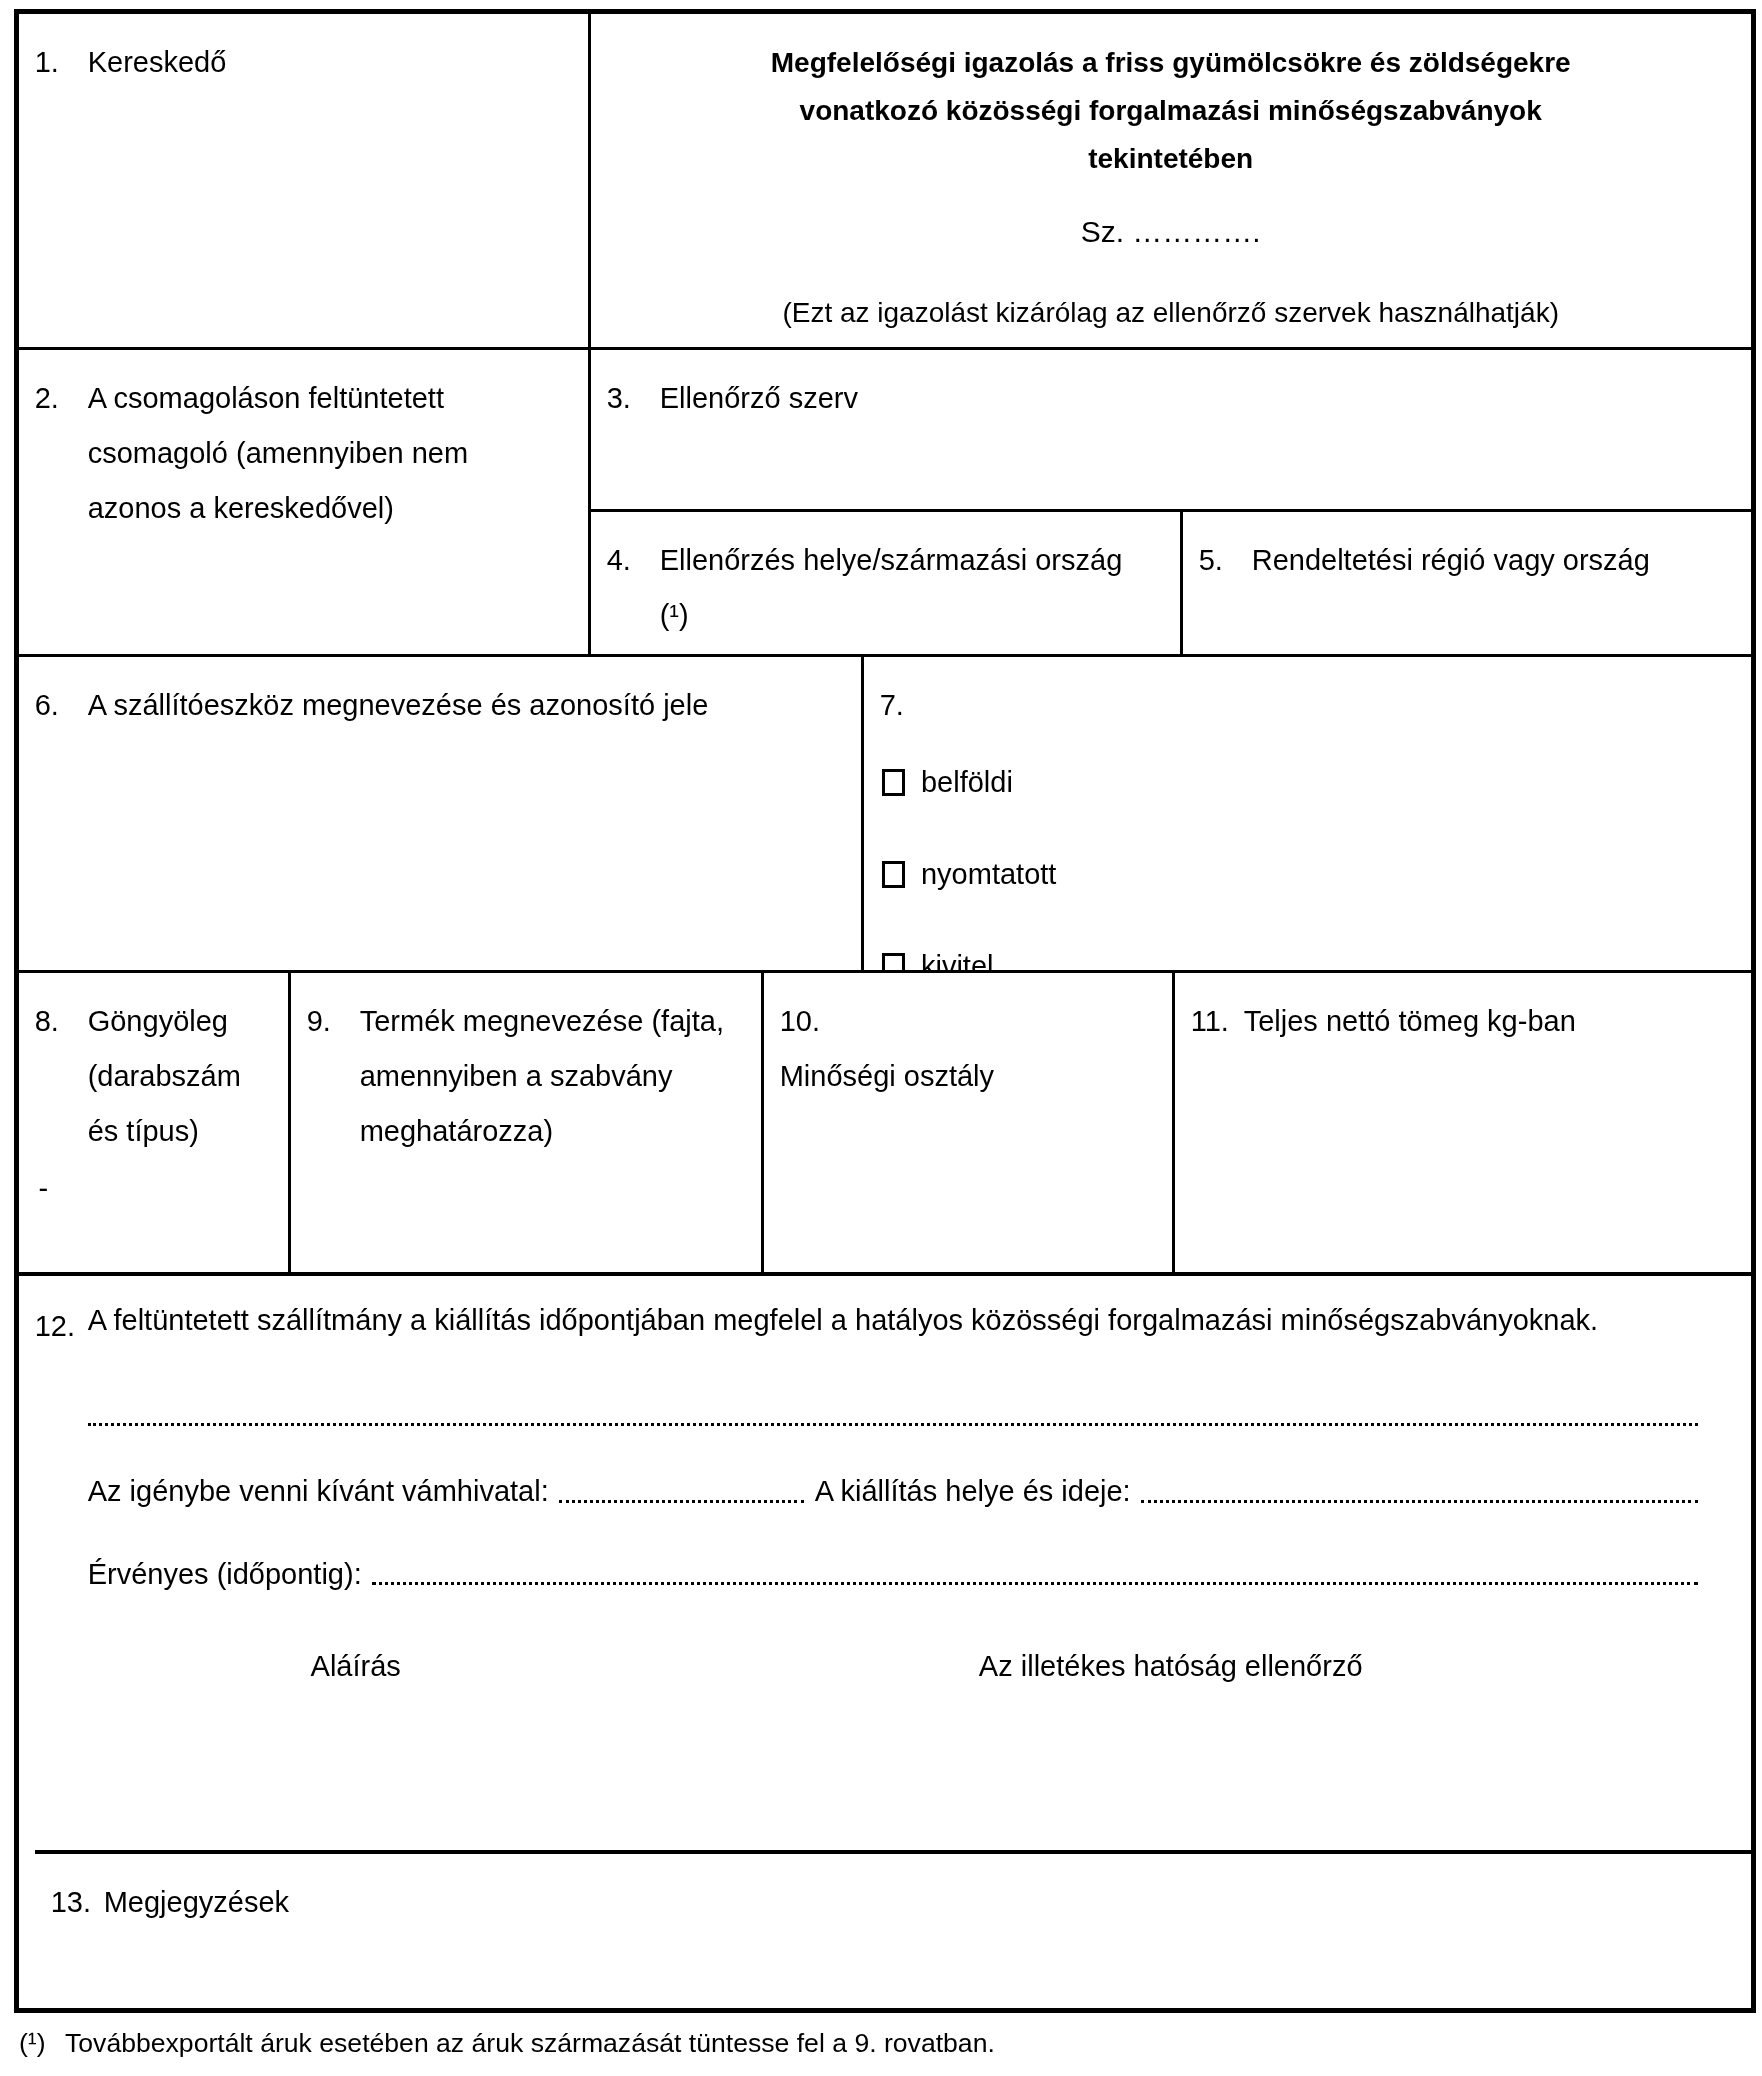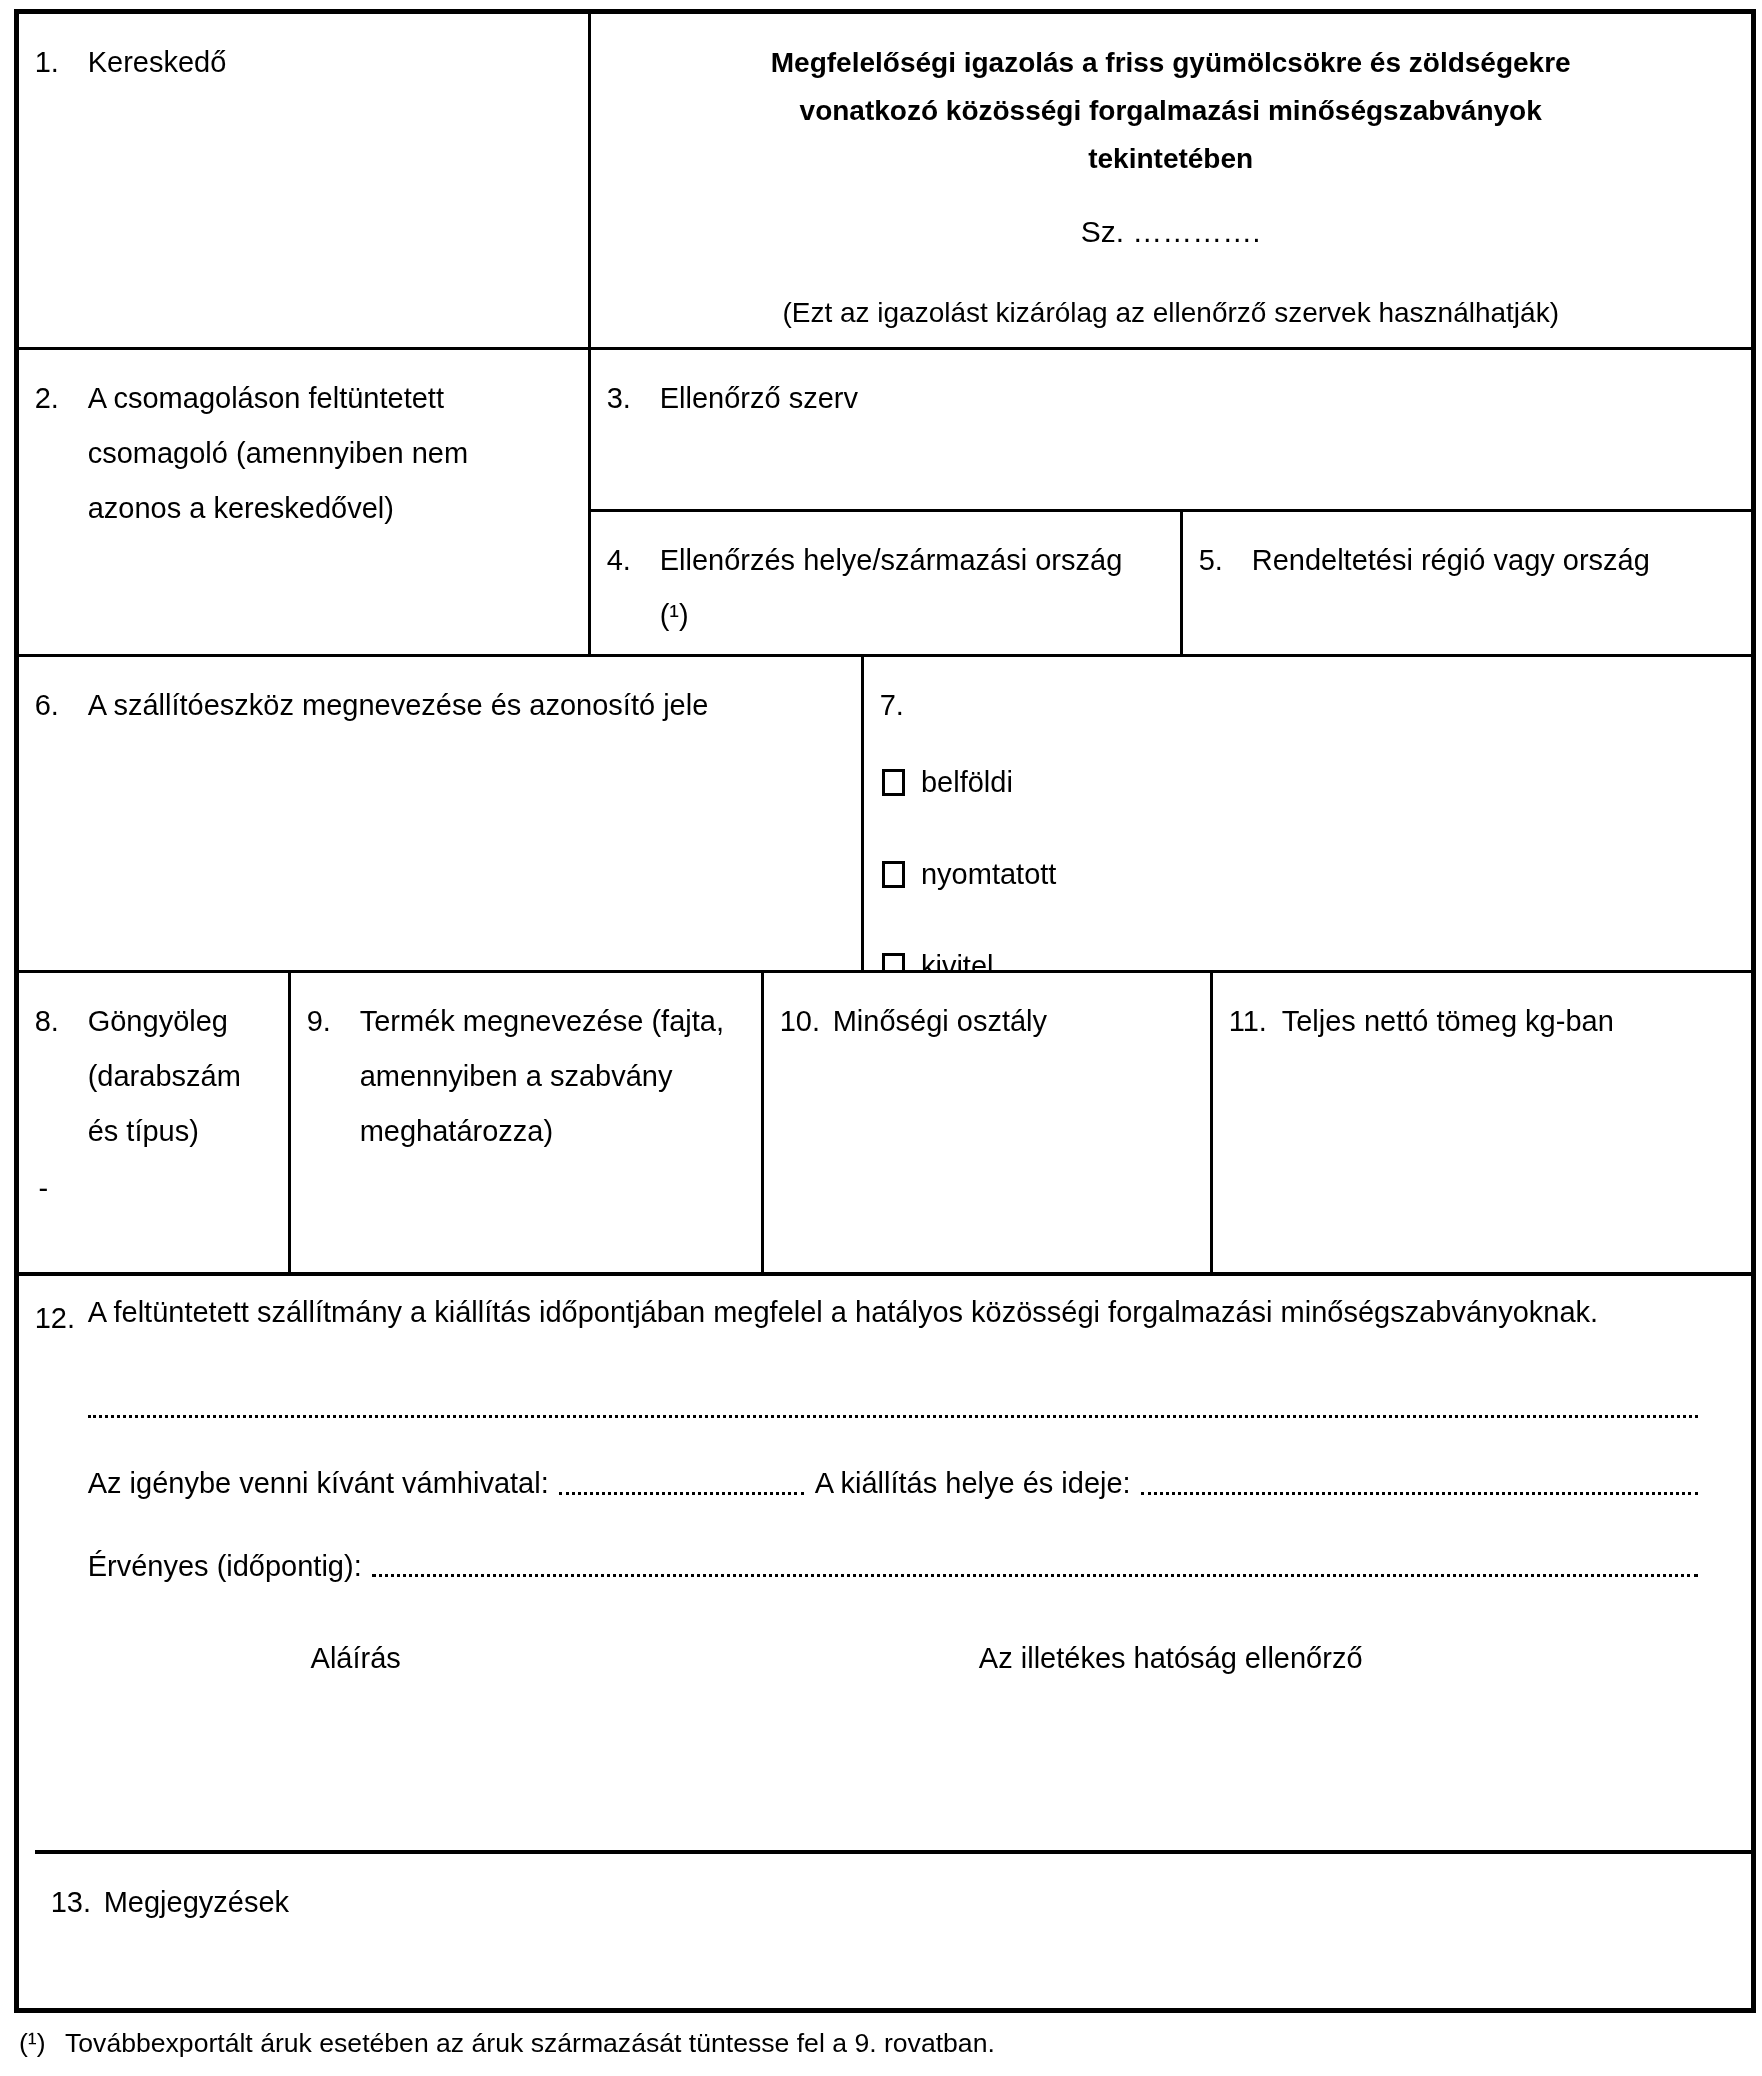--- a/index.html
+++ b/index.html
@@ -54,7 +54,7 @@
   .c7 { flex: 1; }
   .c8 { width: 269px; }
   .c9 { width: 473px; }
-  .c10 { width: 449px; }
+  .c10 { width: 411px; flex-direction: column; }
   .c11 { flex: 1; }
   .c12 { flex: 1; padding-top: 15px; }
   .c13 { flex: 1; }

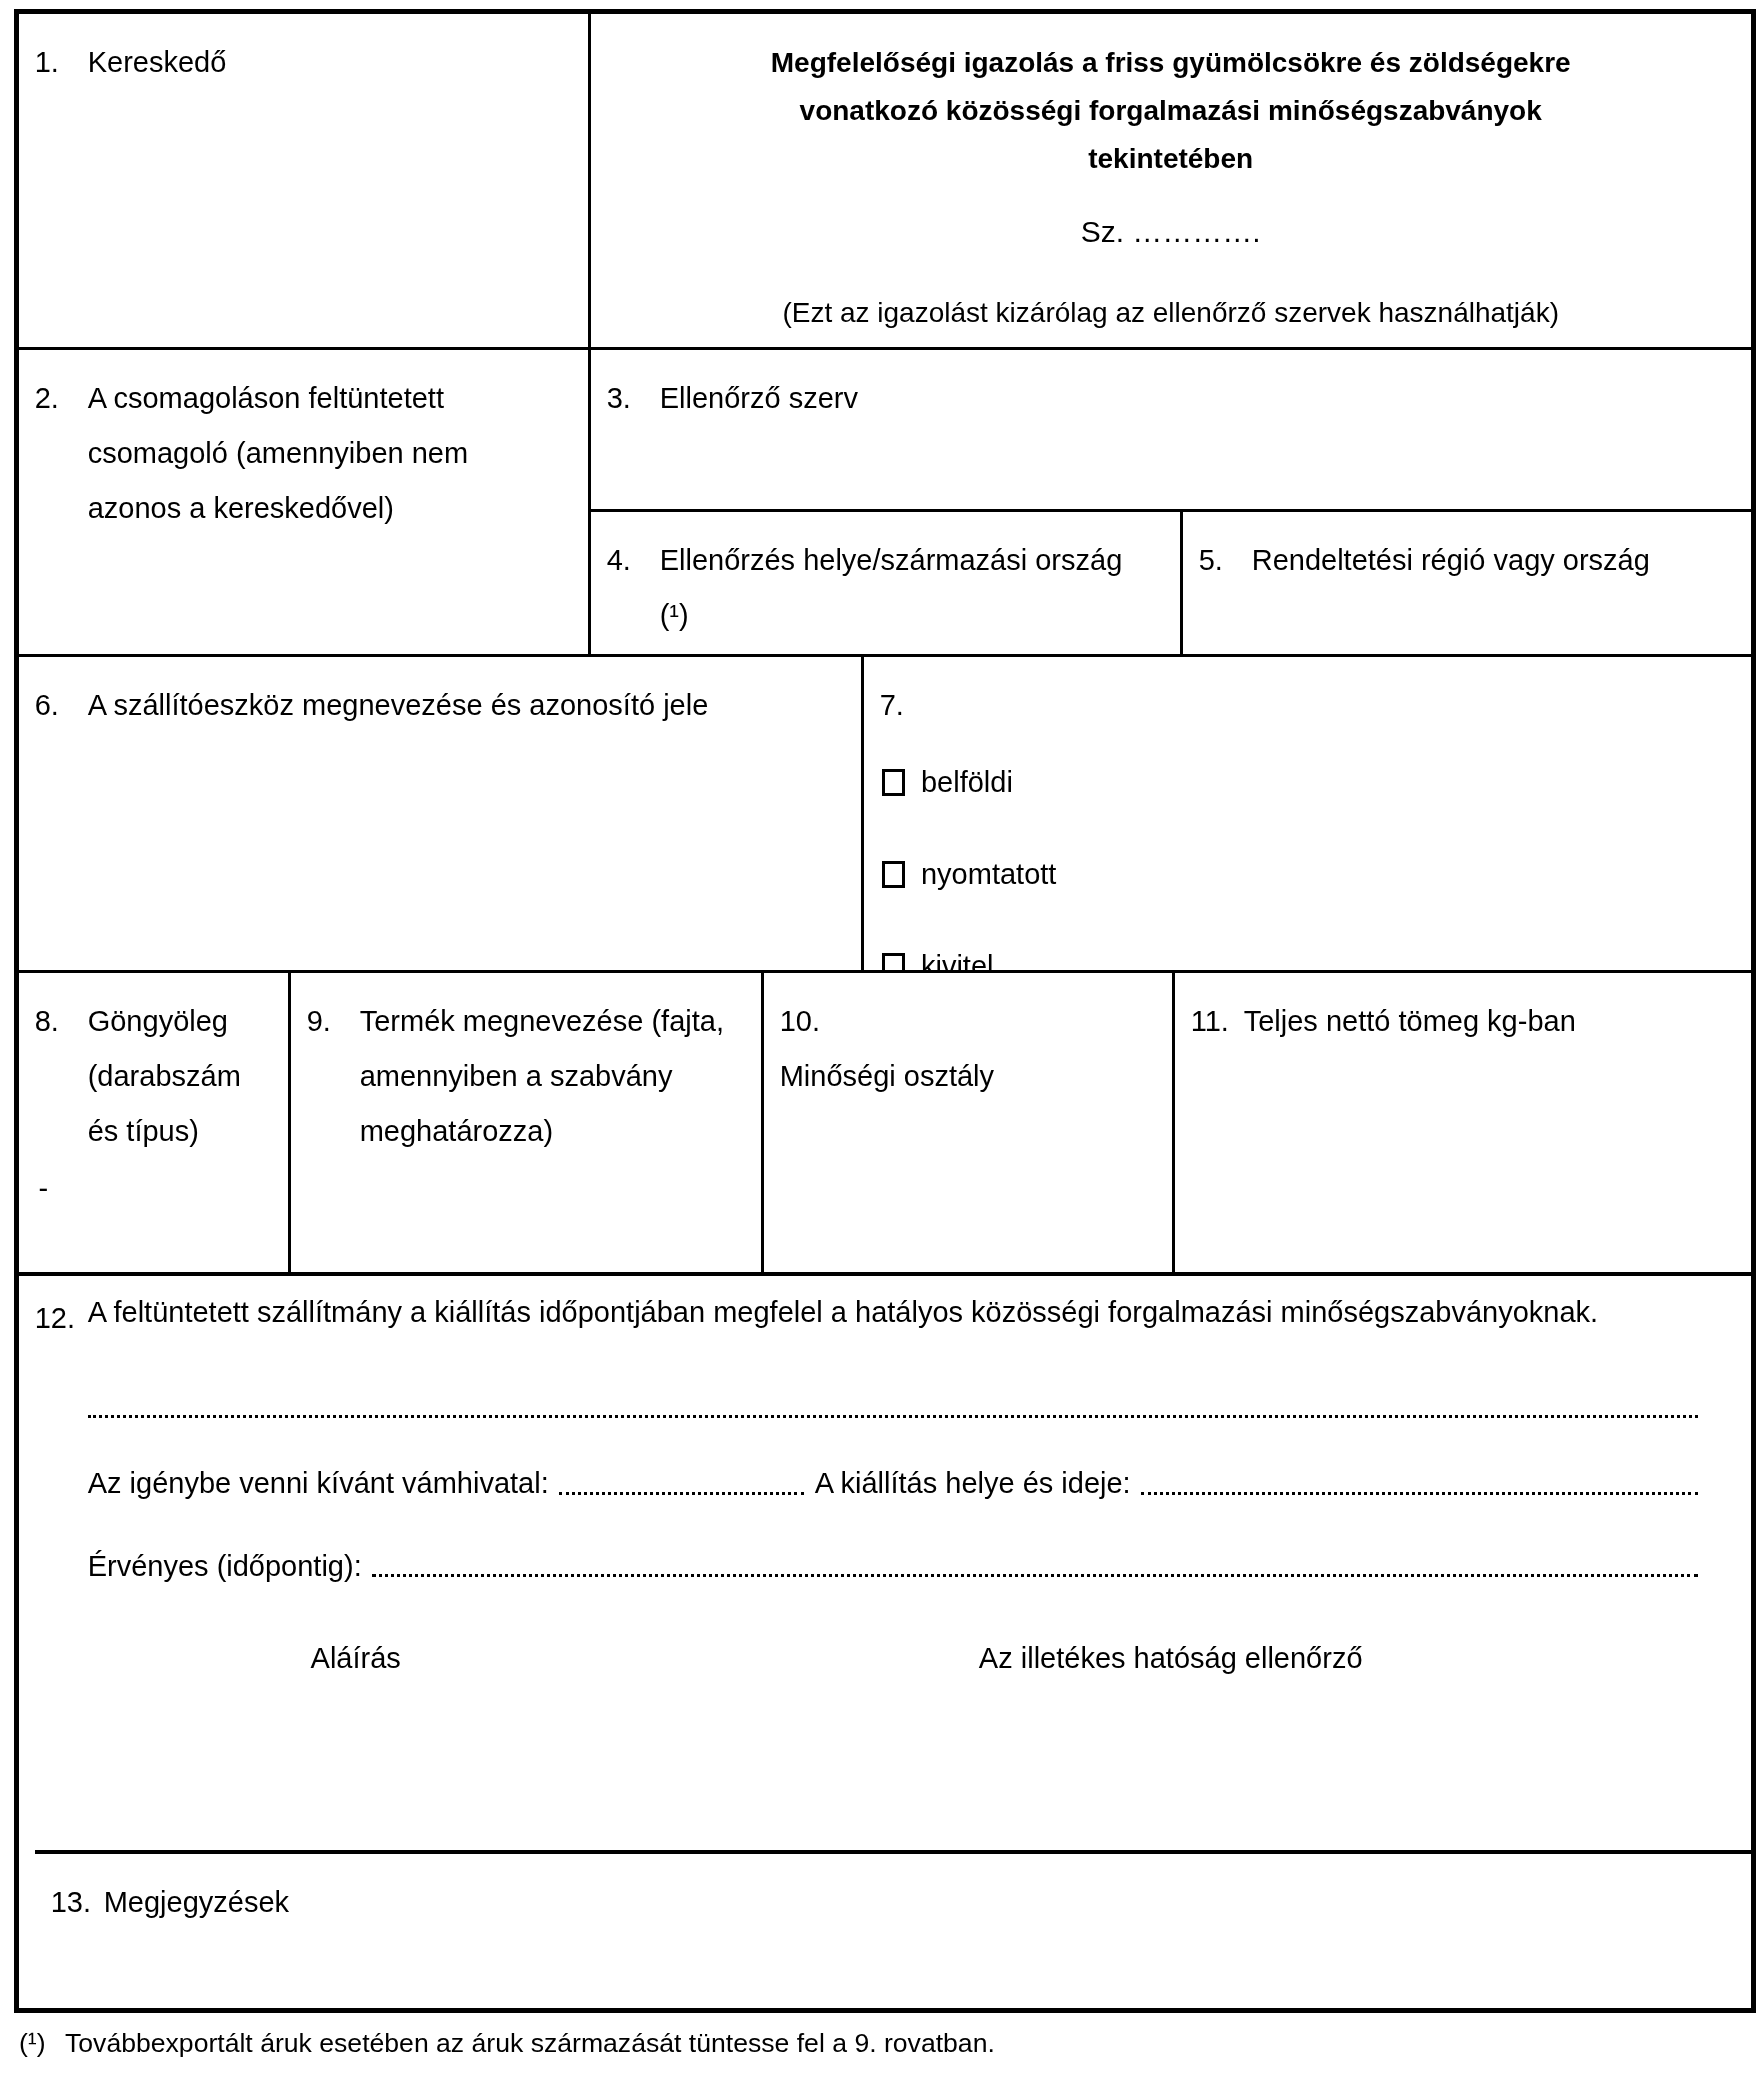--- a/index.html
+++ b/index.html
@@ -56,7 +56,7 @@
   .c9 { width: 473px; }
   .c10 { width: 411px; flex-direction: column; }
   .c11 { flex: 1; }
-  .c12 { flex: 1; padding-top: 15px; }
+  .c12 { flex: 1; padding-top: 23px; }
   .c13 { flex: 1; }
 
   .fieldline { display: flex; align-items: flex-start; }

